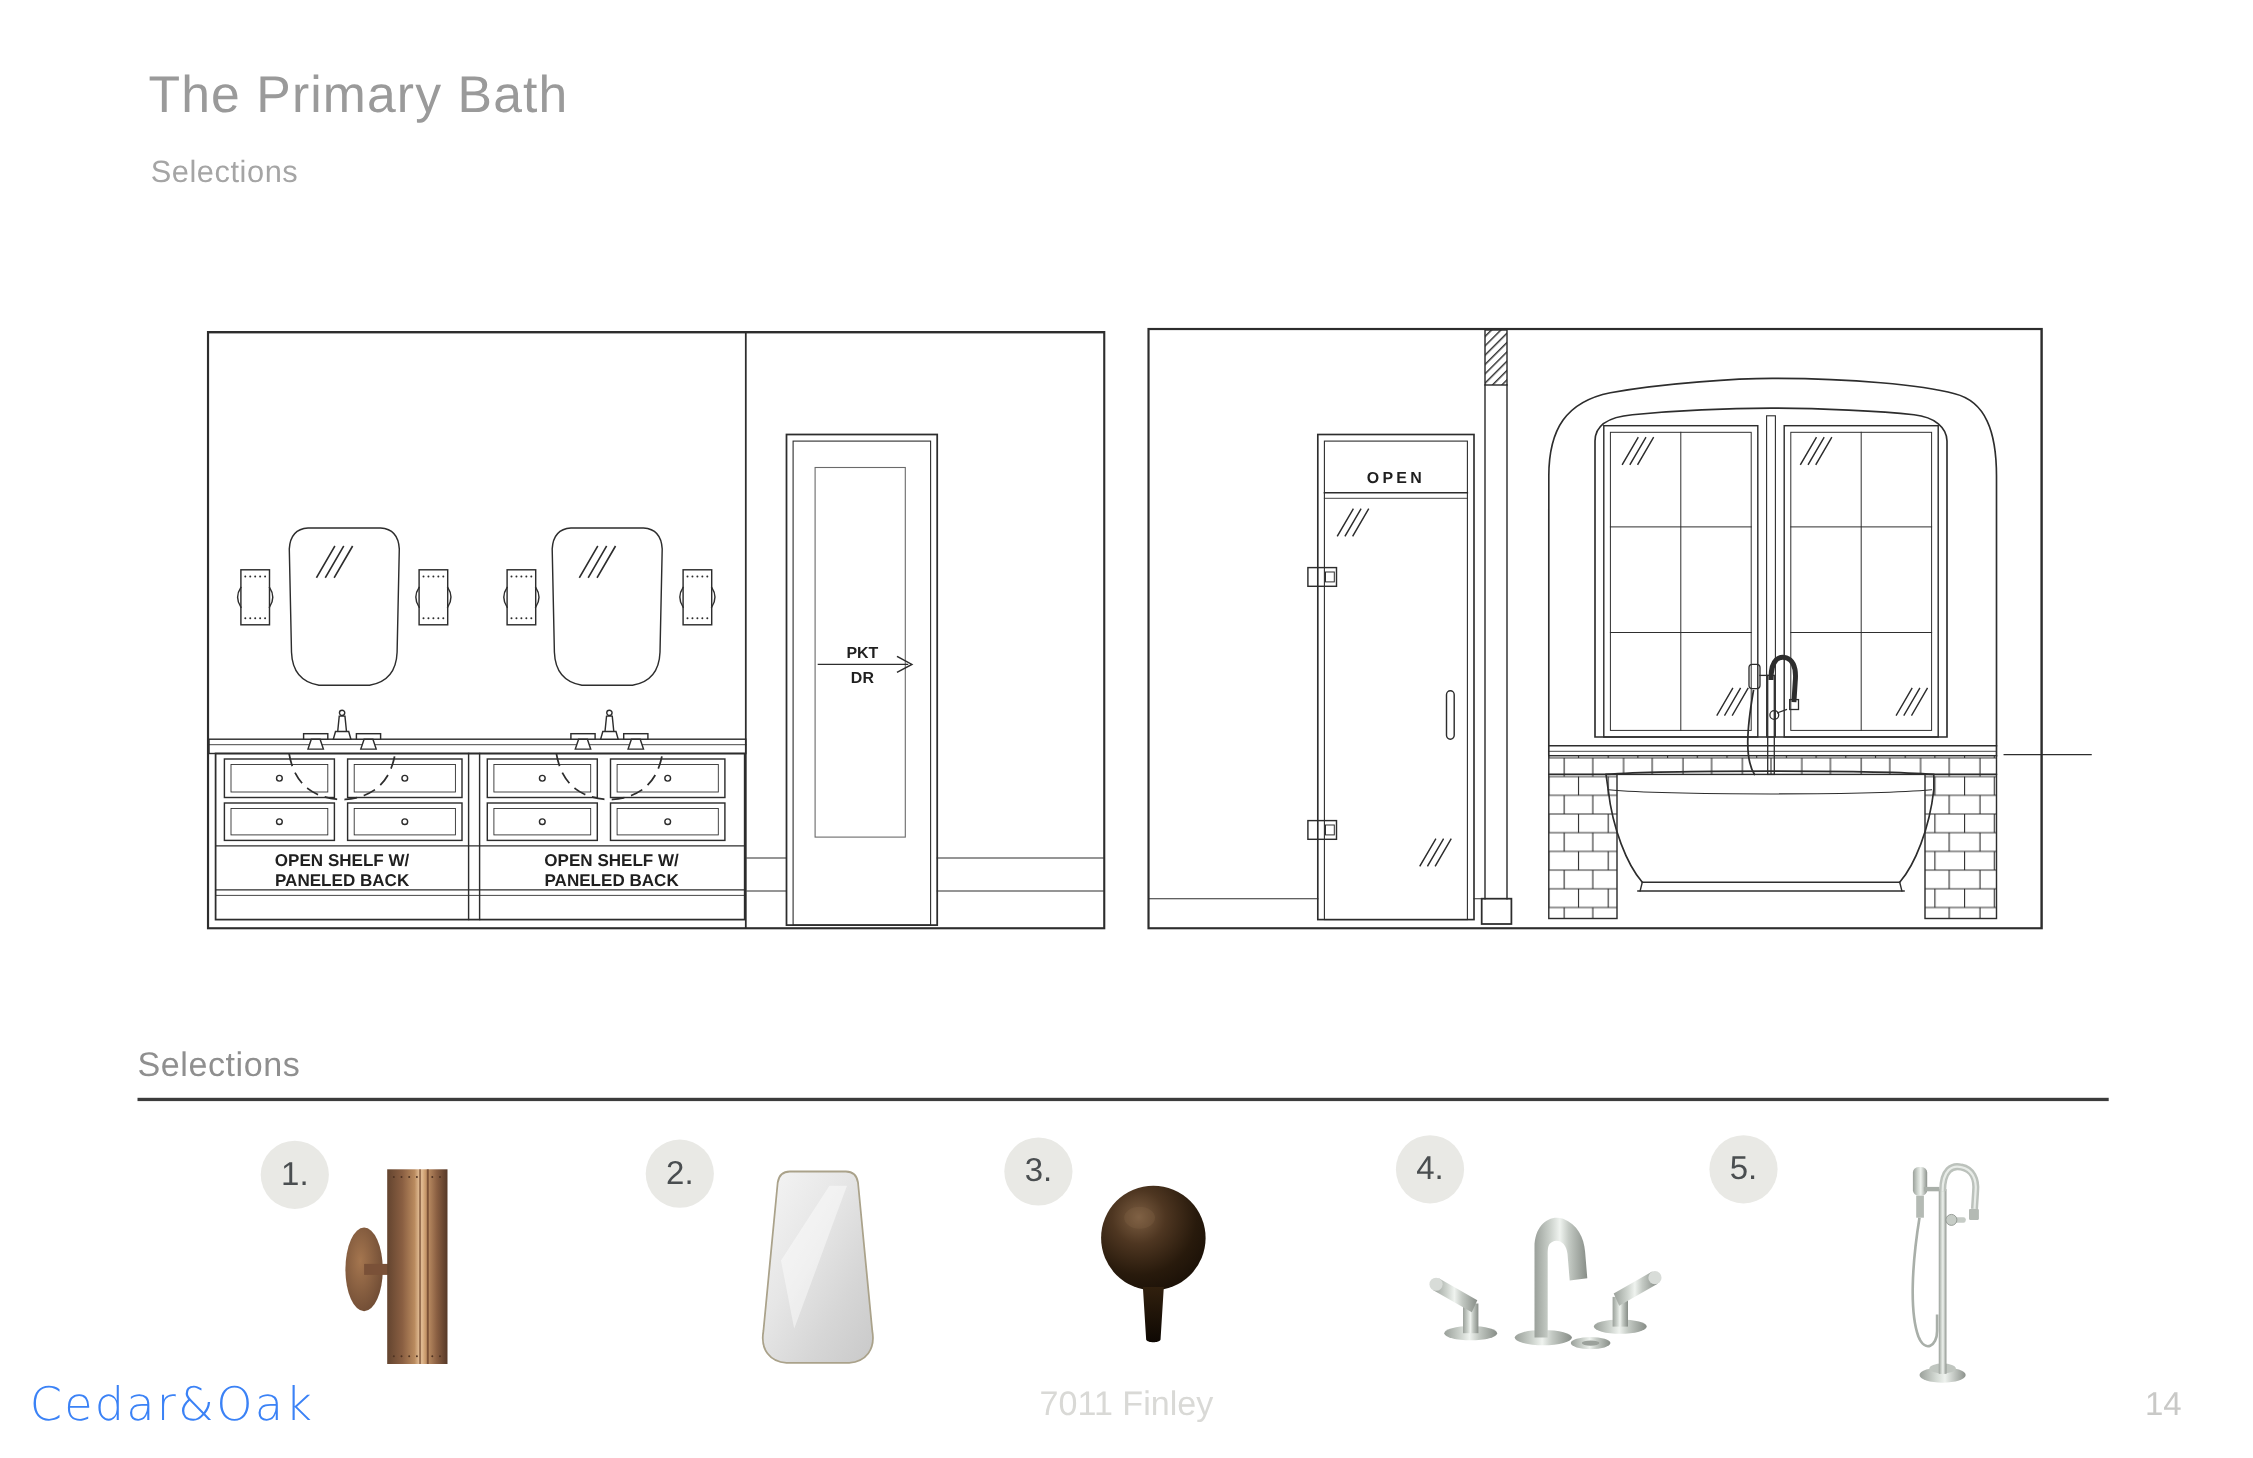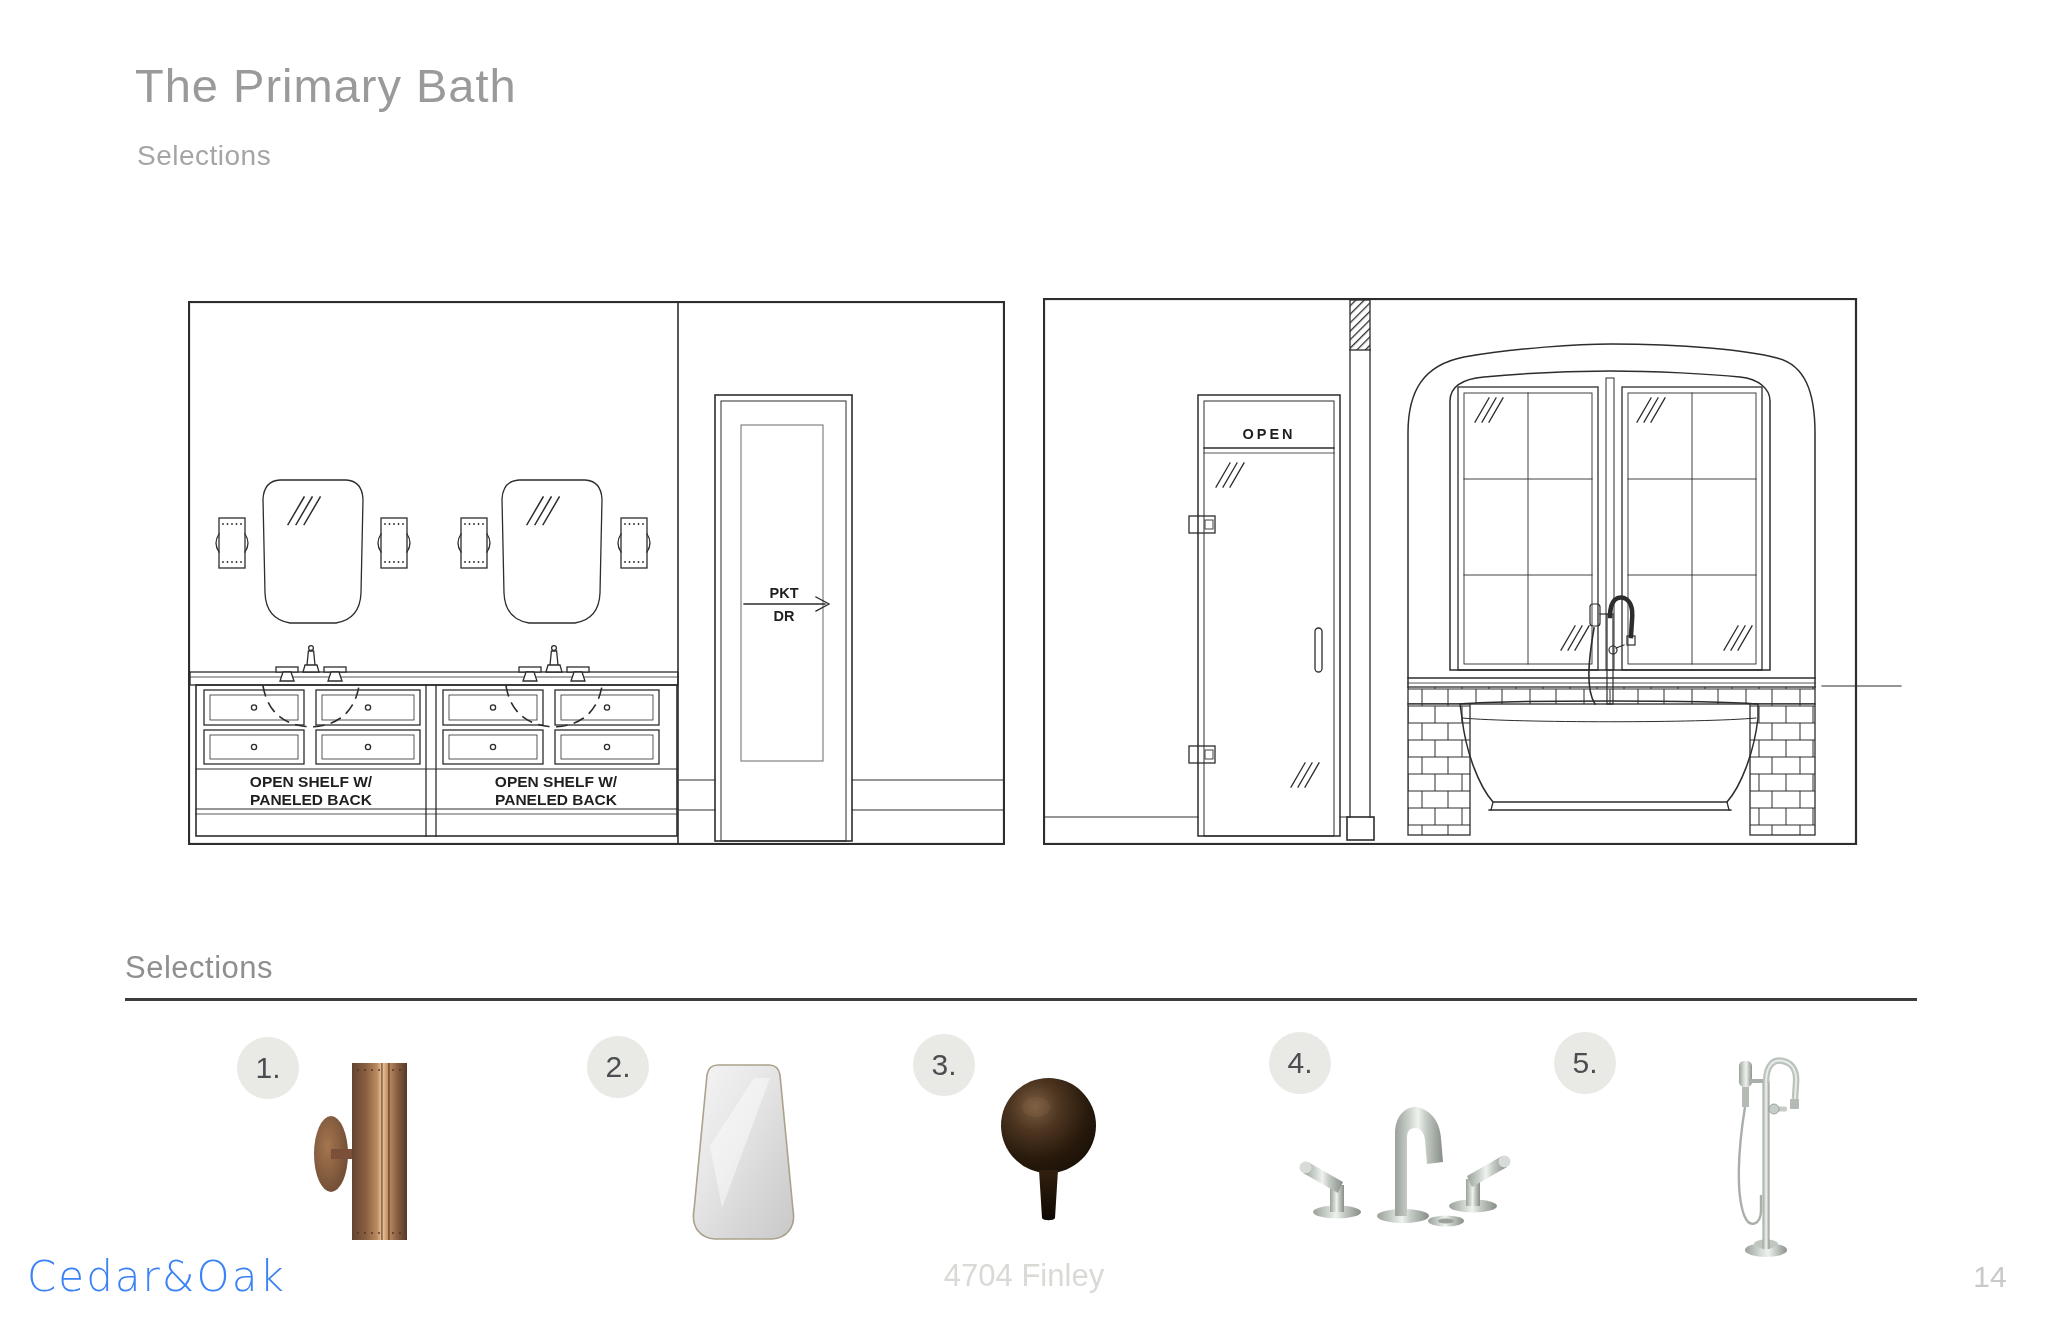--- a/index.html
+++ b/index.html
@@ -372,7 +372,7 @@
   </svg>
 
   <div class="abs brand" style="left:27px;top:1252px;">Cedar&amp;Oak</div>
-  <div class="abs project" style="left:824px;top:1258px;">4704 Finley</div>
+  <div class="abs project" style="left:824px;top:1258px;">7011 Finley</div>
   <div class="abs pagenum" style="left:1950px;top:1260px;">14</div>
 
 </div>

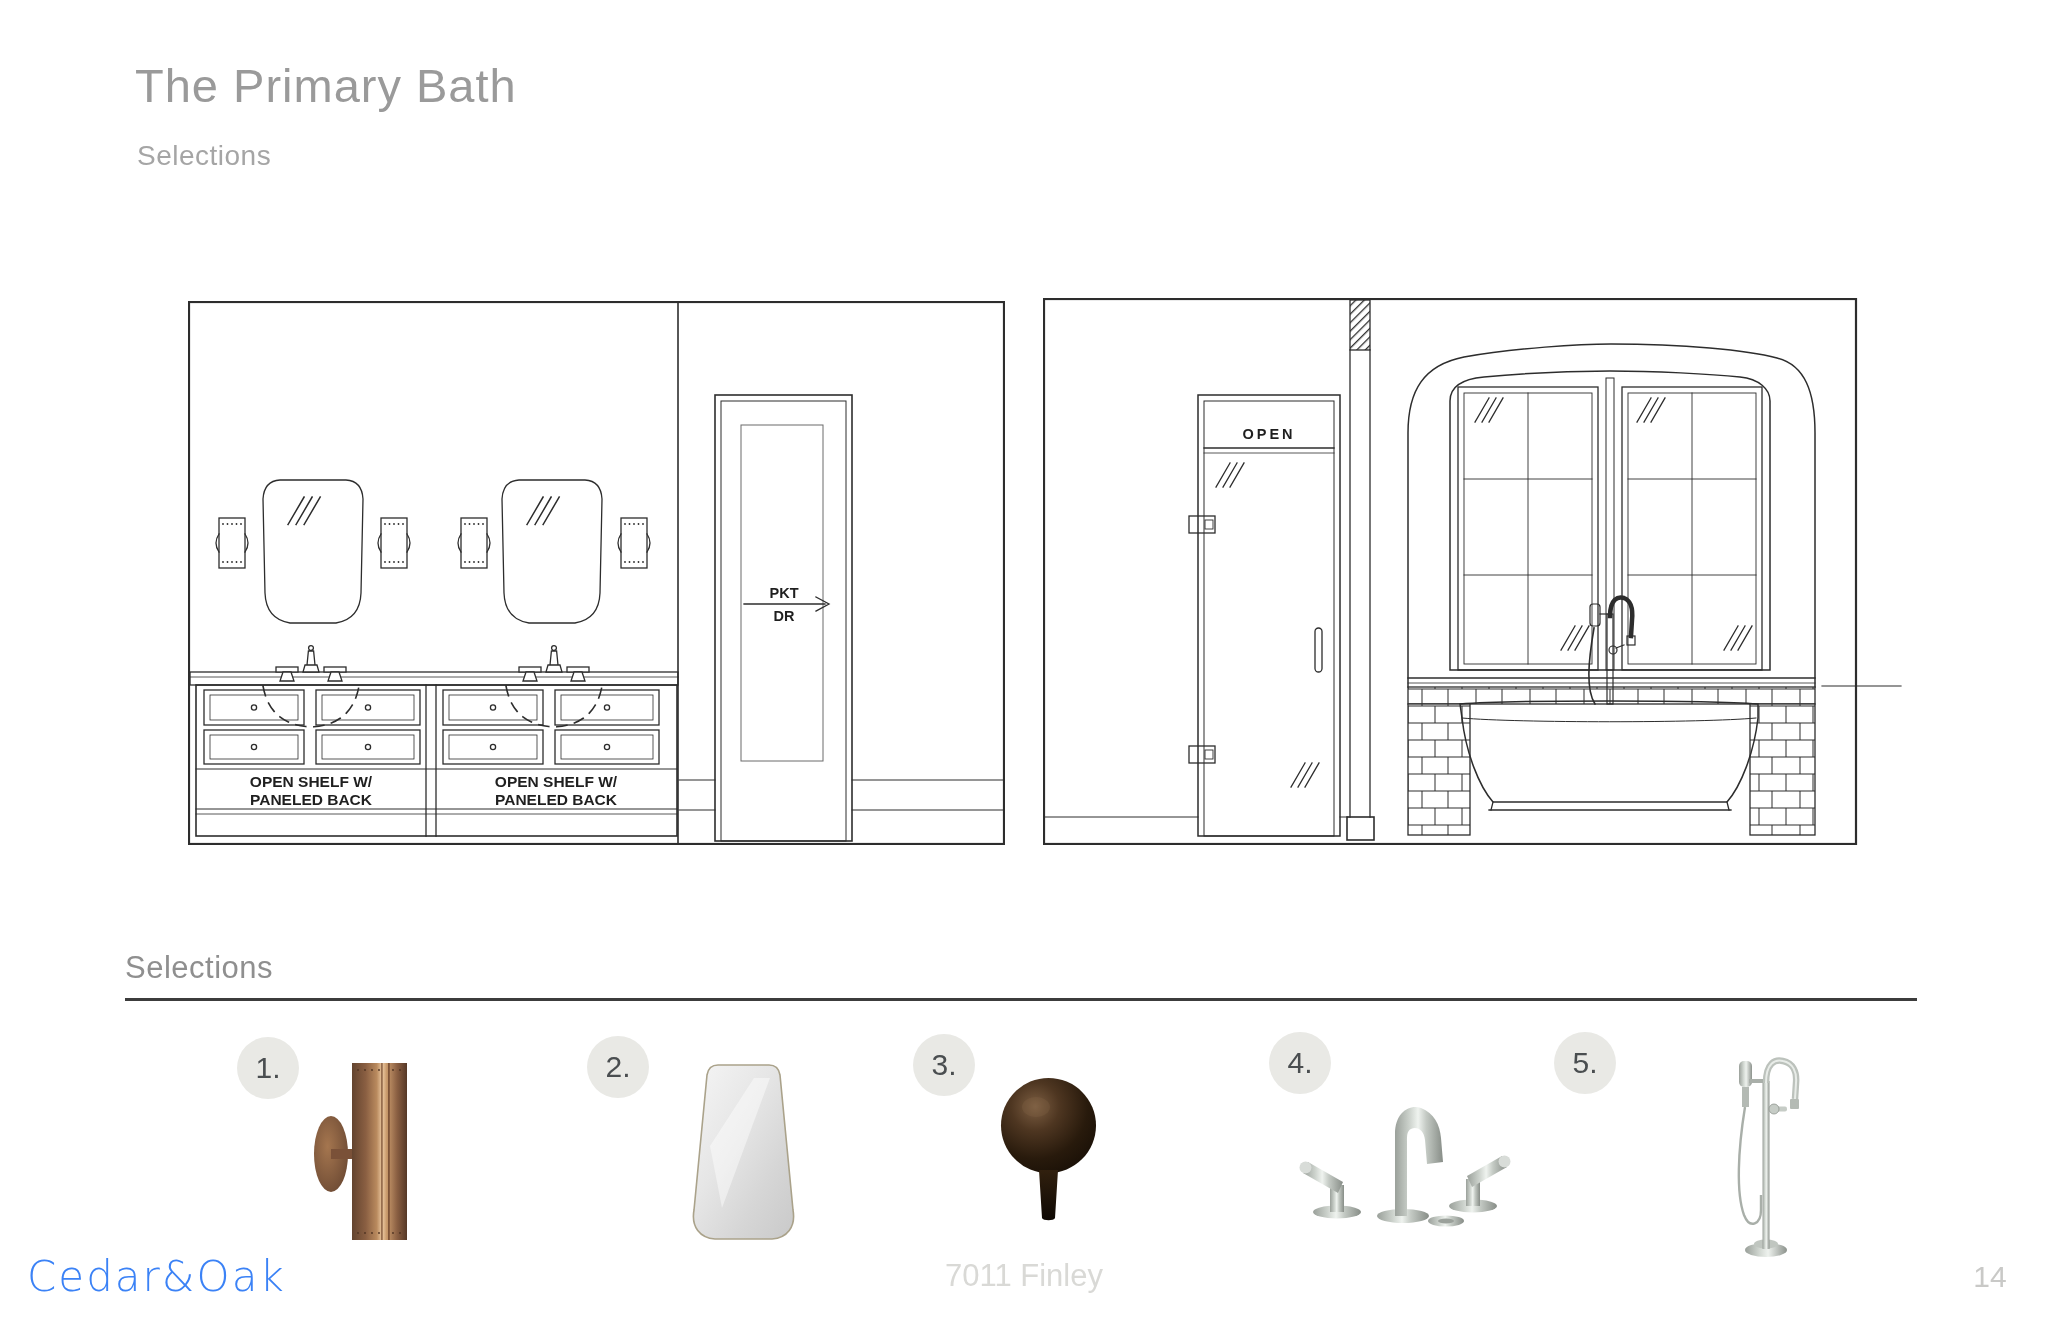--- a/index.html
+++ b/index.html
@@ -14,7 +14,7 @@
          font-size:30px;font-weight:300;display:flex;align-items:center;justify-content:center;}
   .brand{font-size:42px;font-weight:200;color:#3b82f6;letter-spacing:2px;font-family:"DejaVu Sans",sans-serif;}
   .project{font-size:31px;font-weight:300;color:#d9d9d6;width:400px;text-align:center;}
-  .pagenum{font-size:30px;font-weight:300;color:#c9c9c7;width:80px;text-align:center;}
+  .pagenum{font-size:30px;font-weight:300;color:#c9c9c7;width:80px;text-align:left;}
   svg text.cad{font-family:"Liberation Sans",sans-serif;font-weight:bold;fill:#1f1f1f;}
   svg.elev{position:absolute;}
   svg.product{position:absolute;}

